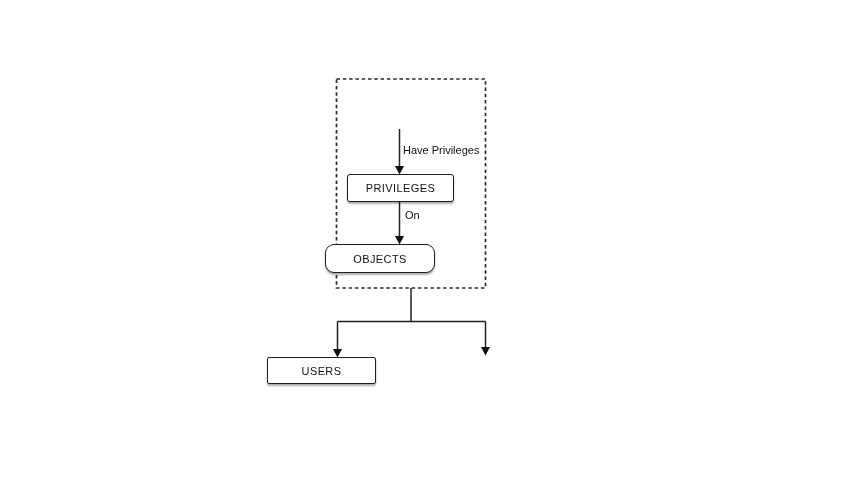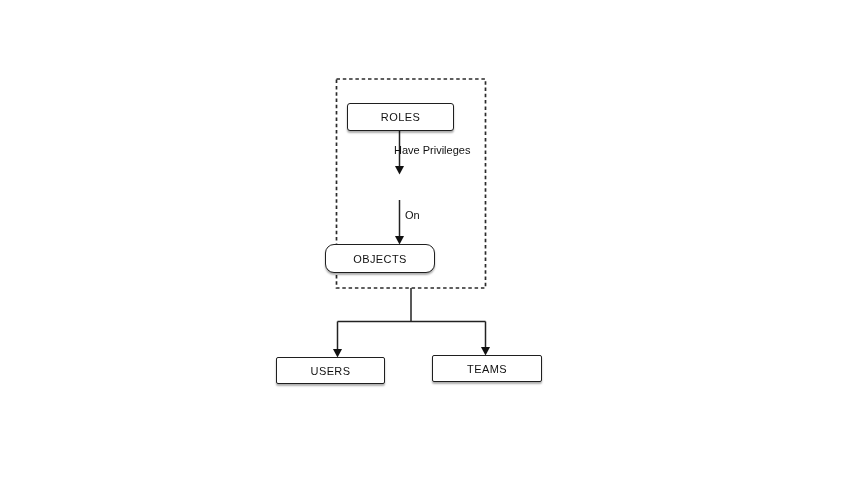--- a/index.html
+++ b/index.html
@@ -69,9 +69,6 @@
     <polygon points="481,347 490,347 485.5,355.5" fill="#111111"></polygon>
   </svg>
 
-  <div class="node node-roles">
-    <span>ROLES</span>
-  </div>
 
 
   <div class="node node-objects">

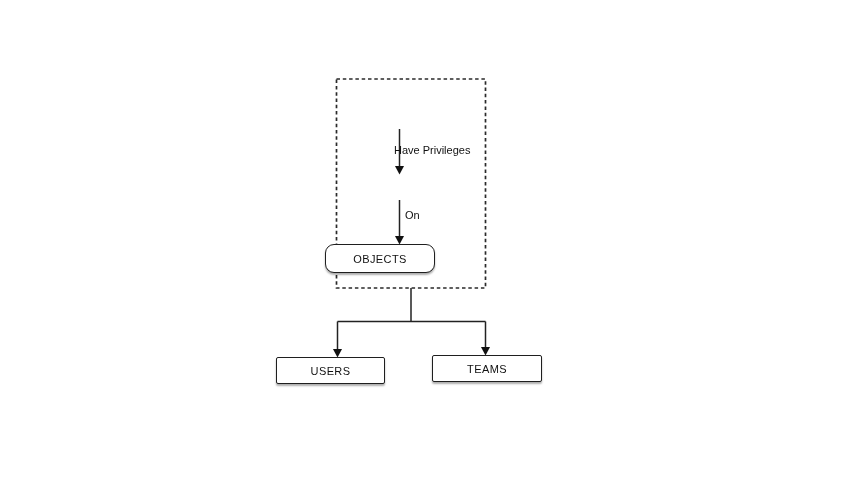--- a/index.html
+++ b/index.html
@@ -40,7 +40,7 @@
     color: #111111;
     white-space: nowrap;
   }
-  .edge-label-have-privileges { left: 394px; top: 144px; }
+  .edge-label-have-privileges { left: 403px; top: 144px; }
   .edge-label-on              { left: 405px; top: 209px; }
 </style>
 </head>

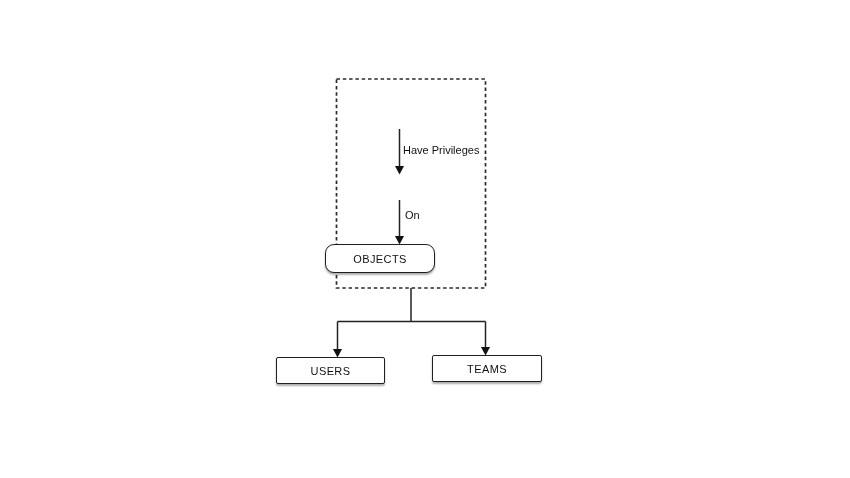--- a/index.html
+++ b/index.html
@@ -70,6 +70,9 @@
   </svg>
 
 
+  <div class="node node-privileges">
+    <span>PRIVILEGES</span>
+  </div>
 
   <div class="node node-objects">
     <span>OBJECTS</span>

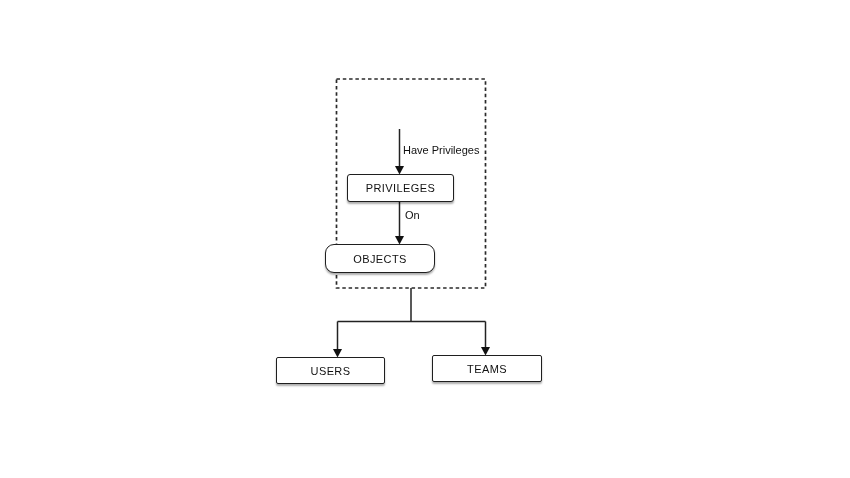--- a/index.html
+++ b/index.html
@@ -32,7 +32,7 @@
   .node-roles      { left: 347px; top: 103px; width: 105px; height: 26px; }
   .node-privileges { left: 347px; top: 174px; width: 105px; height: 26px; }
   .node-objects    { left: 325px; top: 244px; width: 108px; height: 27px; border-radius: 9px; }
-  .node-users      { left: 276px; top: 357px; width: 107px; height: 25px; border-radius: 2px; }
+  .node-users      { left: 267px; top: 357px; width: 107px; height: 25px; border-radius: 2px; }
   .node-teams      { left: 432px; top: 355px; width: 108px; height: 25px; border-radius: 2px; }
   .edge-label {
     position: absolute;

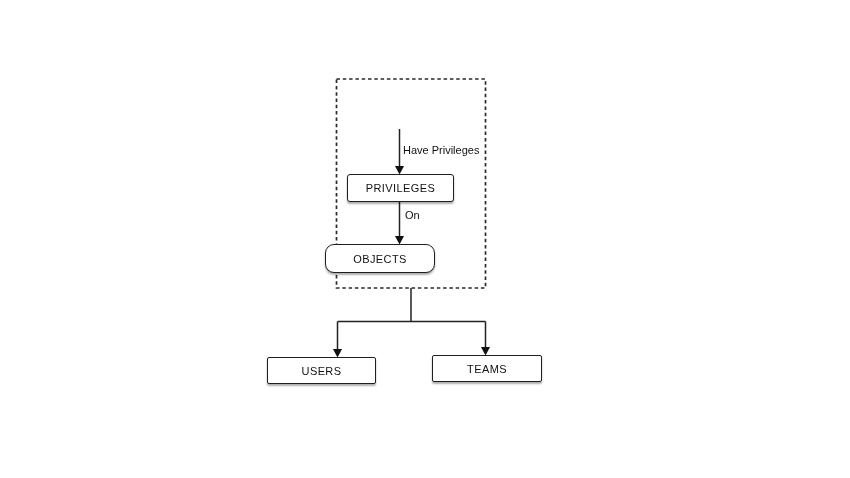--- a/index.html
+++ b/index.html
@@ -82,9 +82,6 @@
     <span>USERS</span>
   </div>
 
-  <div class="node node-teams">
-    <span>TEAMS</span>
-  </div>
 
   <div class="edge-label edge-label-have-privileges">Have Privileges</div>
 

